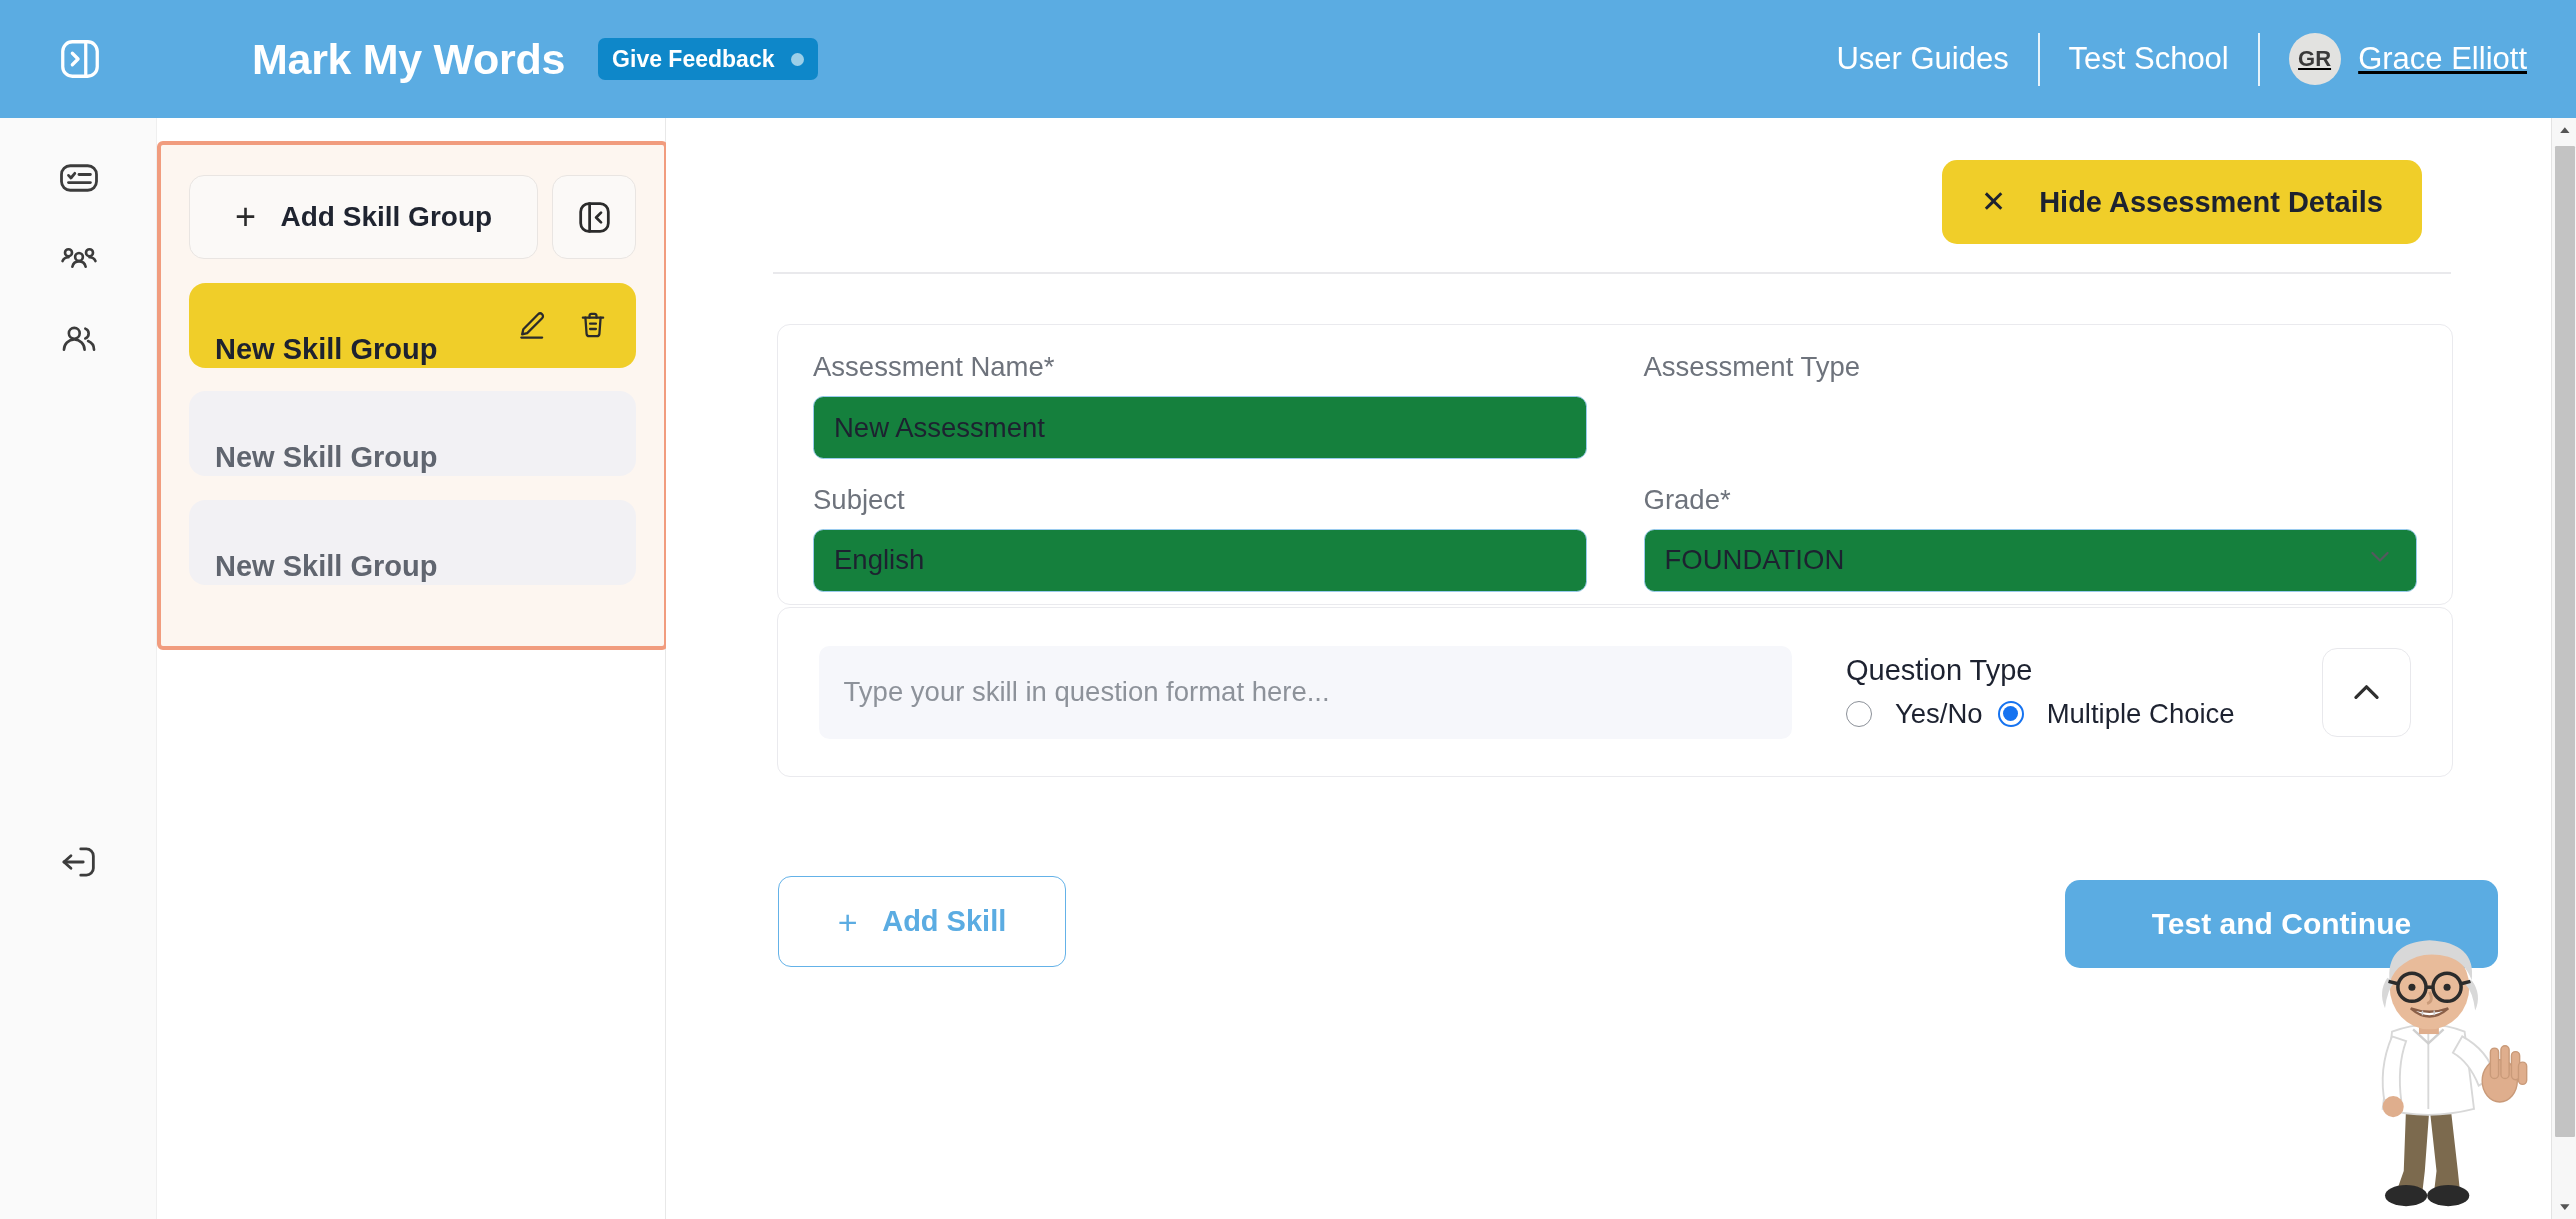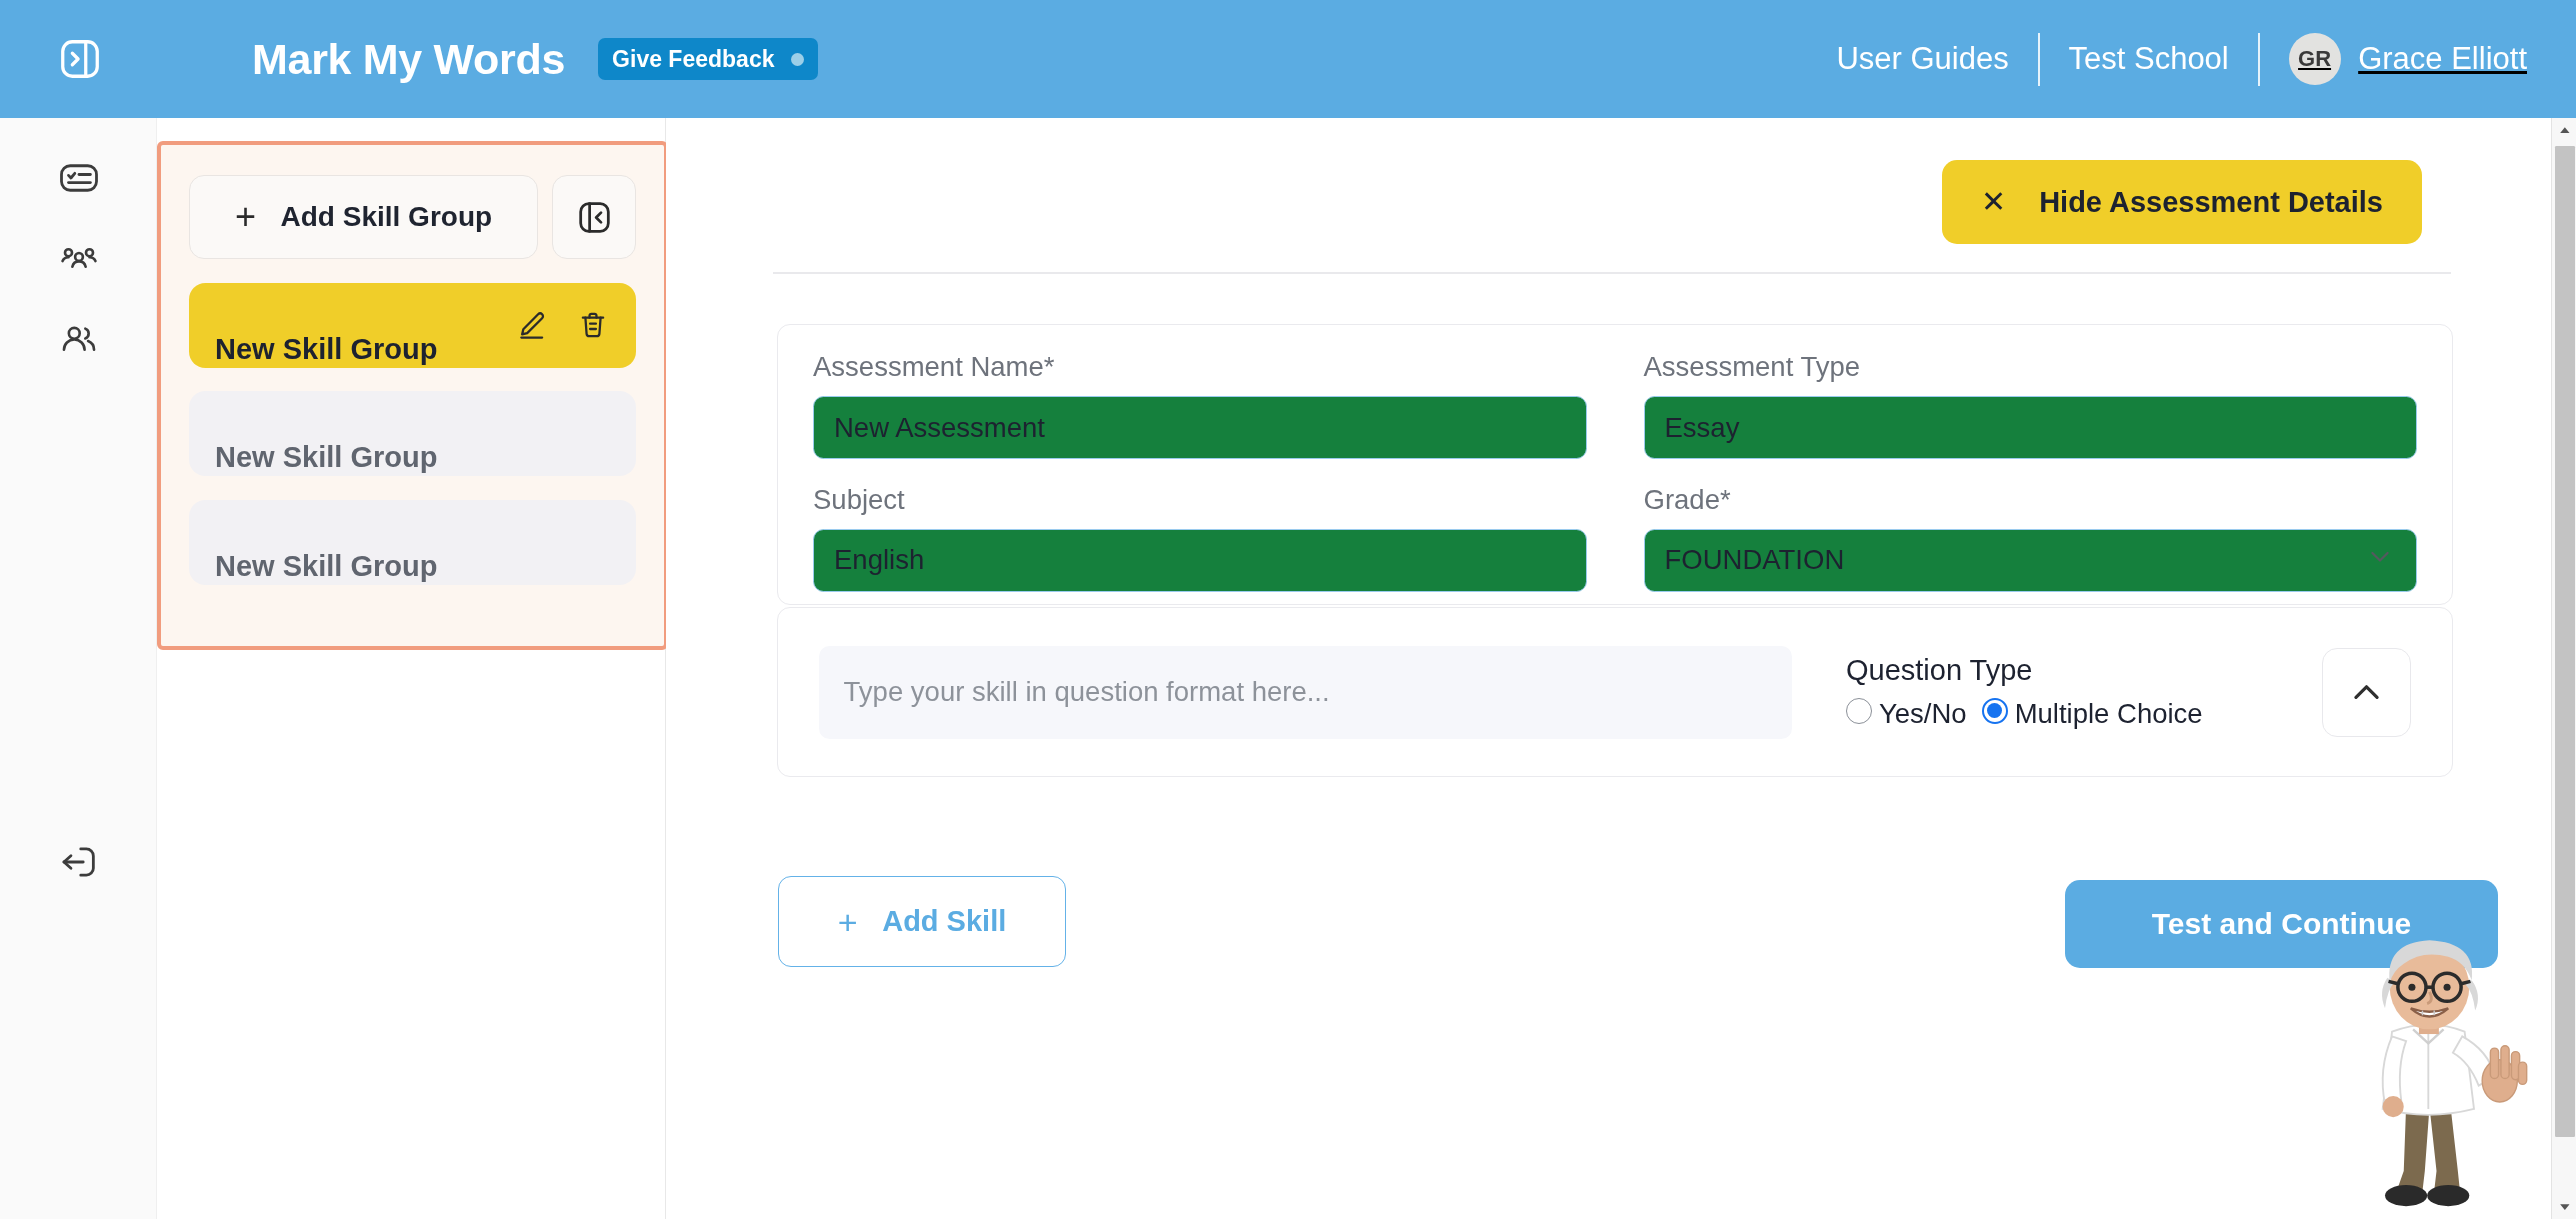--- a/index.html
+++ b/index.html
@@ -356,7 +356,6 @@
 
       <div>
         <div class="field-label">Assessment Type</div>
-        <div class="field-input">Essay</div>
       </div>
 
       <div class="field-row2">

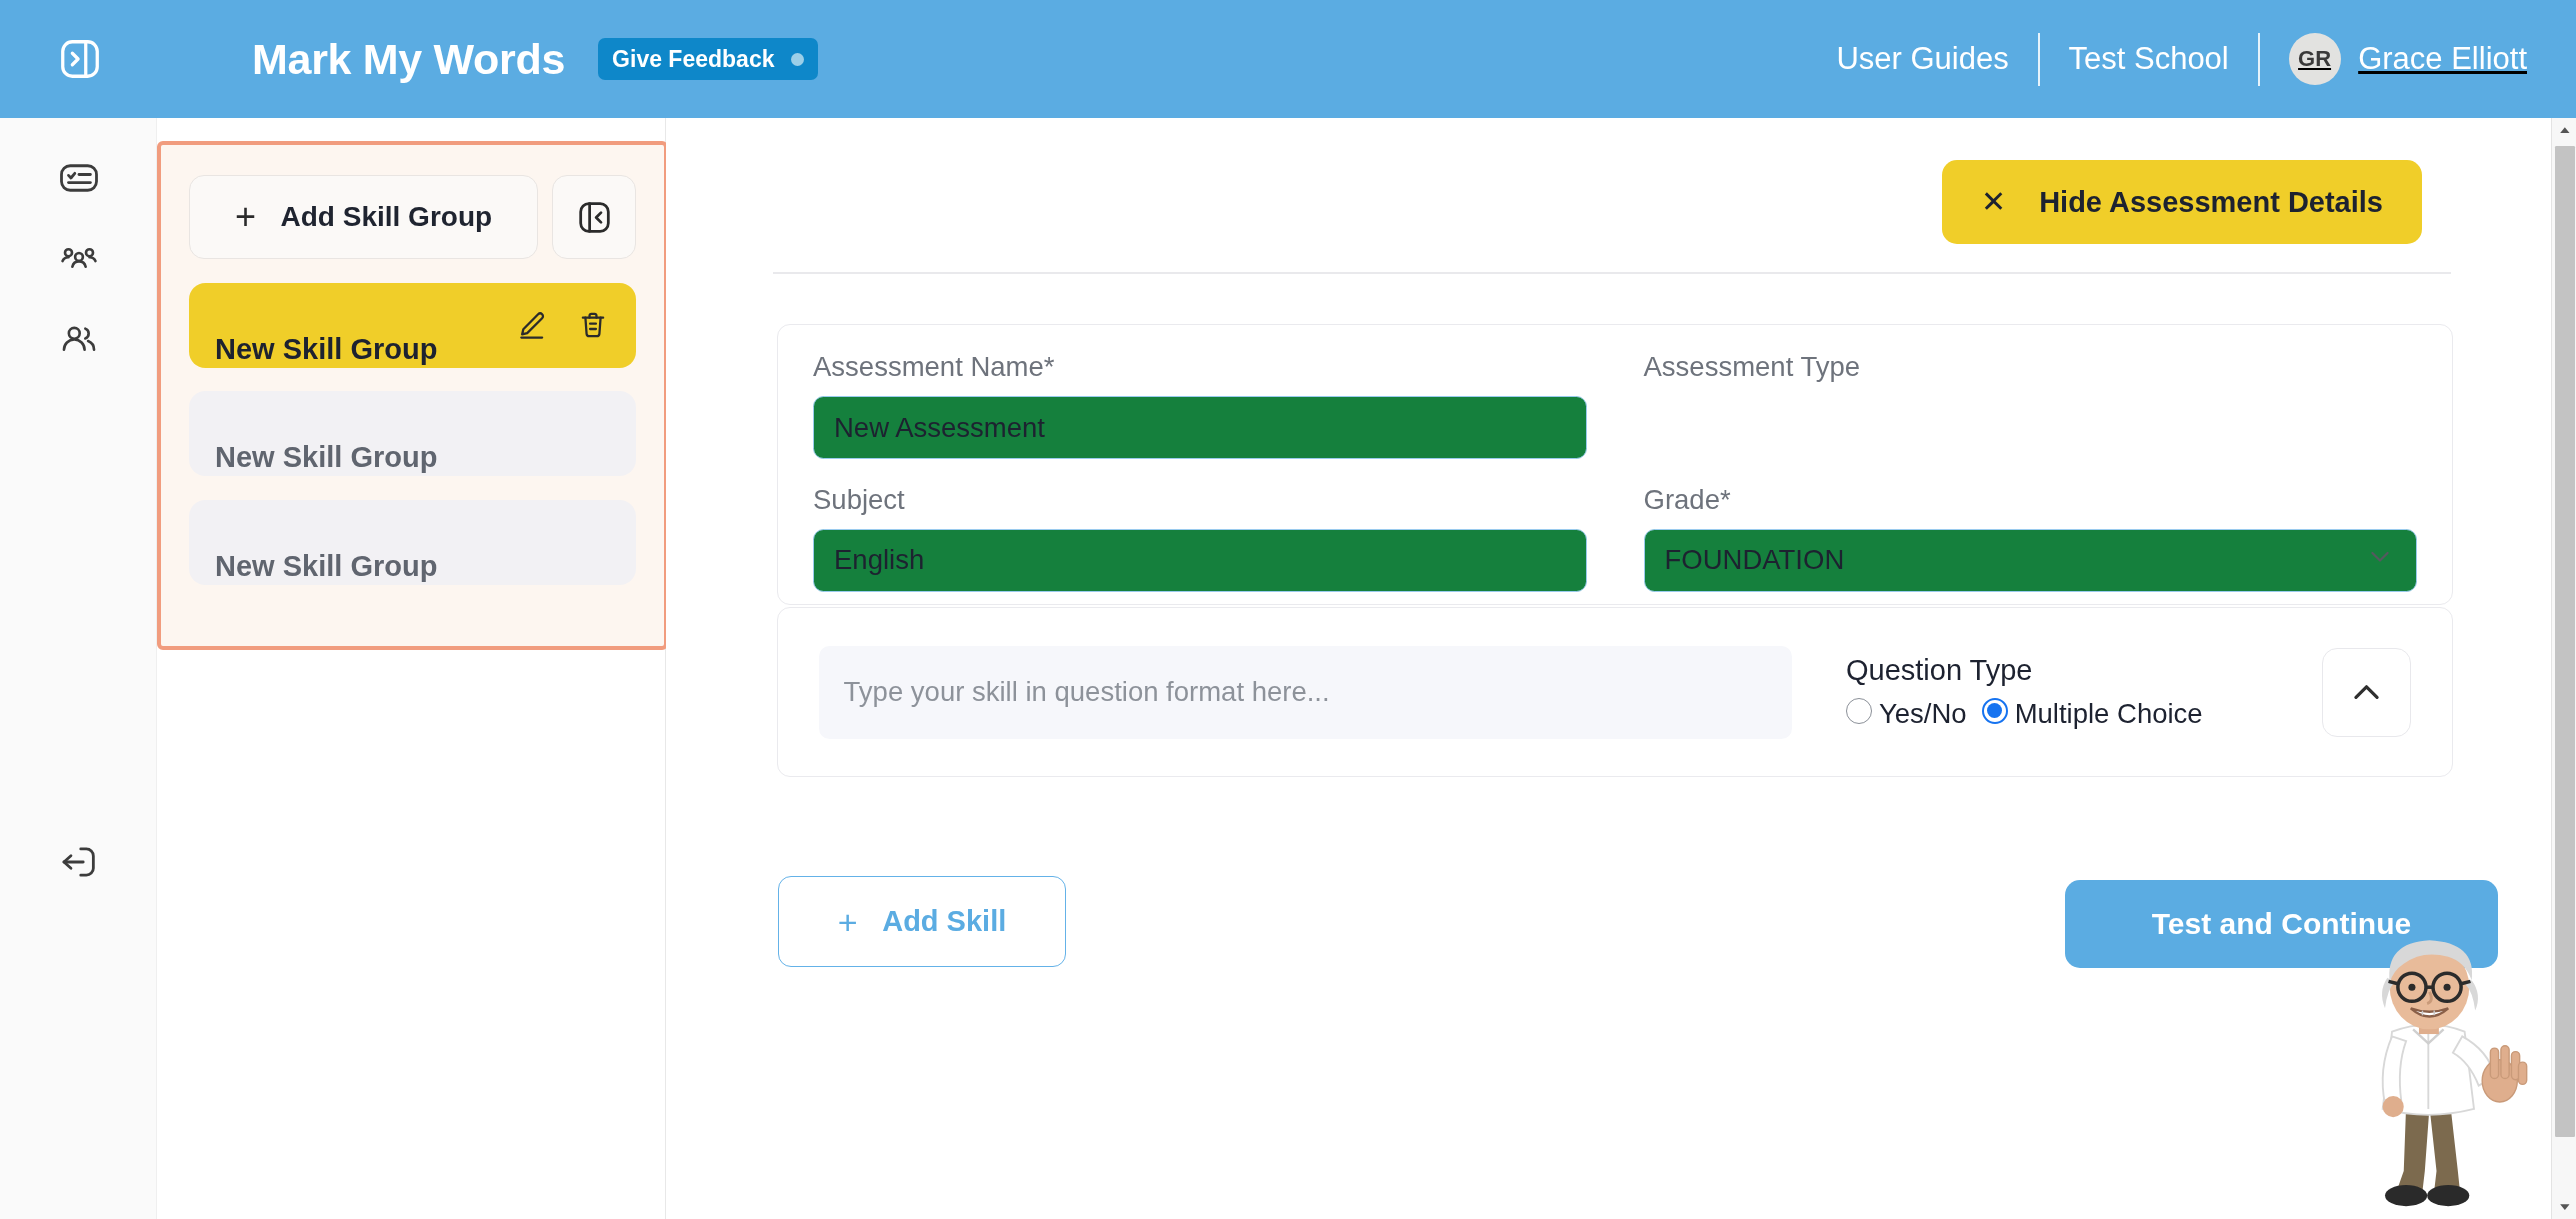--- a/index.html
+++ b/index.html
@@ -153,7 +153,7 @@
 
   .topic-row { margin-top: 24.6px; }
   .radio-grid { display: grid; grid-template-columns: 1fr 1fr; column-gap: 57px; margin-top: 13px; }
-  .radio-opt { display: flex; gap: 7px; cursor: pointer; }
+  .radio-opt { display: flex; align-items: center; gap: 23px; cursor: pointer; }
   .radio {
     width: 26px; height: 26px; border-radius: 50%;
     border: 1.8px solid #8B9098; background: #fff;

